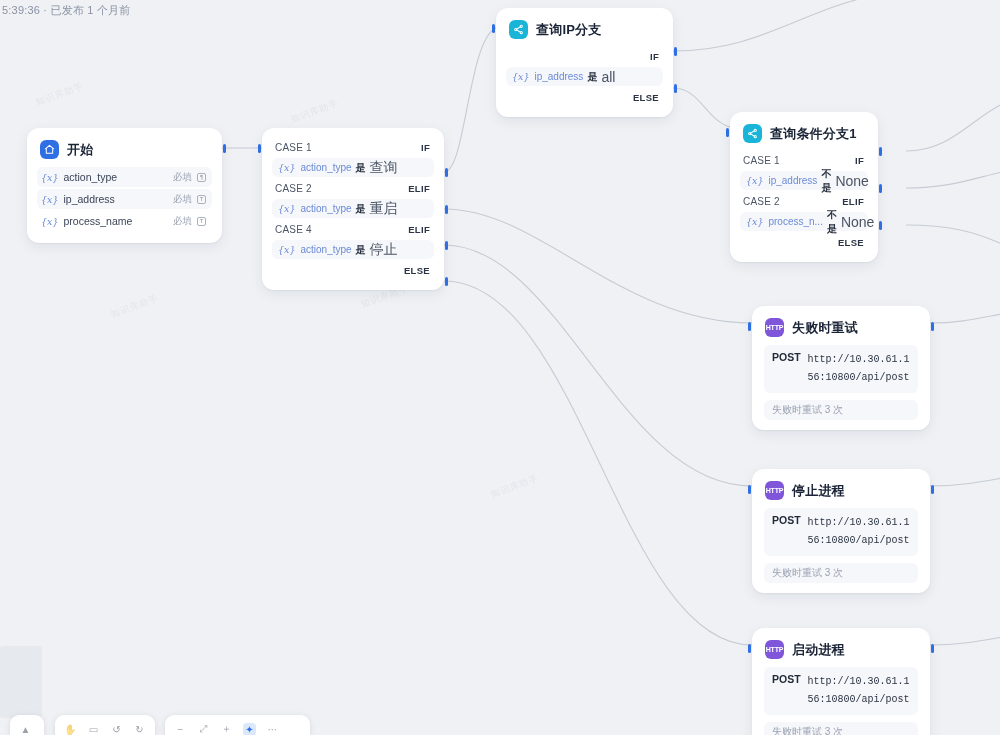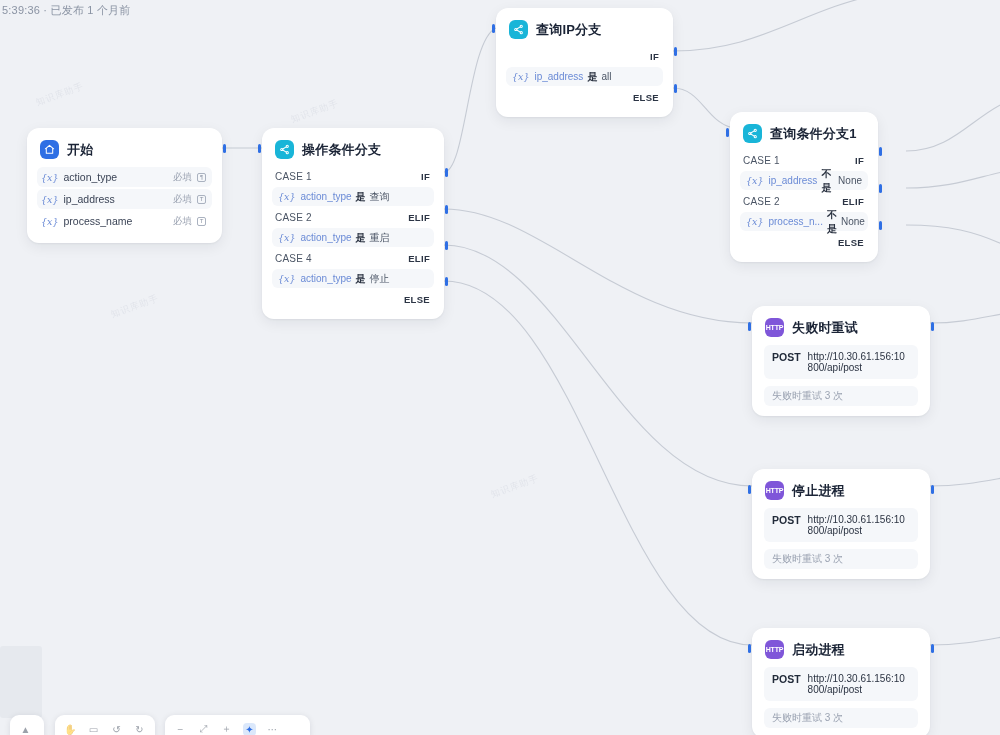--- a/index.html
+++ b/index.html
@@ -61,7 +61,7 @@
   }
   .cond-var{color:#6b8bd6;font-size:10px;margin-right:4px;}
   .cond-op{font-size:10px;color:#2b3342;margin:0 4px 0 0;font-weight:bold;}
-  .cond-val{font-size:10px;color:#5a6running;}
+  .cond-val{font-size:14px;color:#5a6running;}
   .cond-val{color:#4b5565;}
 
   

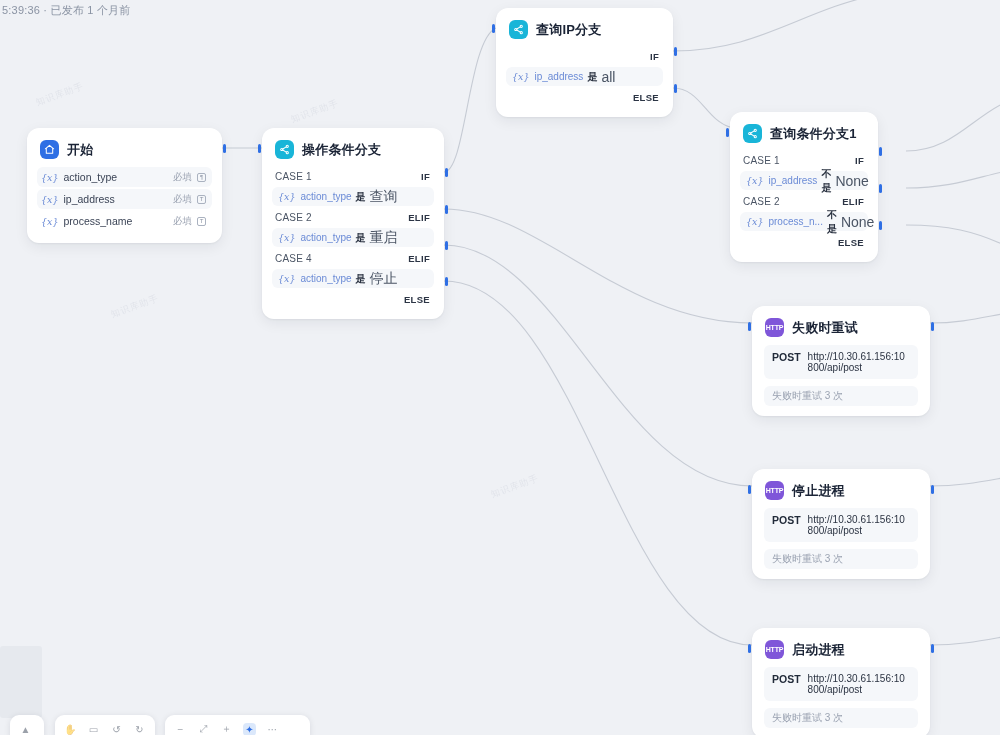--- a/index.html
+++ b/index.html
@@ -182,6 +182,52 @@
   </div>
 
   <div class="node" style="left:262px;top:128px;width:182px;">
+
+    <div class="case-row">
+      <span class="case-label">CASE 1</span>
+      <span class="case-op">IF</span>
+    </div>
+    <div class="cond-row">
+      <span class="var-x">{x}</span>
+      <span class="cond-var">action_type</span>
+      <span class="cond-op">是</span>
+      <span class="cond-val">查询</span>
+    </div>
+
+    <div class="case-row">
+      <span class="case-label">CASE 2</span>
+      <span class="case-op">ELIF</span>
+    </div>
+    <div class="cond-row">
+      <span class="var-x">{x}</span>
+      <span class="cond-var">action_type</span>
+      <span class="cond-op">是</span>
+      <span class="cond-val">重启</span>
+    </div>
+
+    <div class="case-row">
+      <span class="case-label">CASE 4</span>
+      <span class="case-op">ELIF</span>
+    </div>
+    <div class="cond-row">
+      <span class="var-x">{x}</span>
+      <span class="cond-var">action_type</span>
+      <span class="cond-op">是</span>
+      <span class="cond-val">停止</span>
+    </div>
+
+    <div class="case-row" style="justify-content:flex-end;">
+      <span class="case-op">ELSE</span>
+    </div>
+
+    <div class="port left" style="top:16px;"></div>
+    <div class="port right" style="top:40px;"></div>
+    <div class="port right" style="top:77px;"></div>
+    <div class="port right" style="top:113px;"></div>
+    <div class="port right" style="top:149px;"></div>
+  </div>
+
+  <div class="node" style="left:496px;top:8px;width:177px;">
     <div class="node-head">
       <div class="node-icon" style="background:#19b5d8;">
         <svg width="11" height="11" viewBox="0 0 24 24" fill="none" stroke="#fff" stroke-width="2.2" stroke-linecap="round" stroke-linejoin="round">
@@ -191,54 +237,28 @@
           <path d="M8.2 10.8l7.6-4.4M8.2 13.2l7.6 4.4"></path>
         </svg>
       </div>
-      <div class="node-title">操作条件分支</div>
-    </div>
-
-    <div class="case-row">
-      <span class="case-label">CASE 1</span>
+      <div class="node-title">查询IP分支</div>
+    </div>
+
+    <div class="case-row" style="justify-content:flex-end;">
       <span class="case-op">IF</span>
     </div>
     <div class="cond-row">
       <span class="var-x">{x}</span>
-      <span class="cond-var">action_type</span>
+      <span class="cond-var">ip_address</span>
       <span class="cond-op">是</span>
-      <span class="cond-val">查询</span>
-    </div>
-
-    <div class="case-row">
-      <span class="case-label">CASE 2</span>
-      <span class="case-op">ELIF</span>
-    </div>
-    <div class="cond-row">
-      <span class="var-x">{x}</span>
-      <span class="cond-var">action_type</span>
-      <span class="cond-op">是</span>
-      <span class="cond-val">重启</span>
-    </div>
-
-    <div class="case-row">
-      <span class="case-label">CASE 4</span>
-      <span class="case-op">ELIF</span>
-    </div>
-    <div class="cond-row">
-      <span class="var-x">{x}</span>
-      <span class="cond-var">action_type</span>
-      <span class="cond-op">是</span>
-      <span class="cond-val">停止</span>
-    </div>
-
+      <span class="cond-val">all</span>
+    </div>
     <div class="case-row" style="justify-content:flex-end;">
       <span class="case-op">ELSE</span>
     </div>
 
     <div class="port left" style="top:16px;"></div>
-    <div class="port right" style="top:40px;"></div>
-    <div class="port right" style="top:77px;"></div>
-    <div class="port right" style="top:113px;"></div>
-    <div class="port right" style="top:149px;"></div>
-  </div>
-
-  <div class="node" style="left:496px;top:8px;width:177px;">
+    <div class="port right" style="top:39px;"></div>
+    <div class="port right" style="top:76px;"></div>
+  </div>
+
+  <div class="node" style="left:730px;top:112px;width:148px;">
     <div class="node-head">
       <div class="node-icon" style="background:#19b5d8;">
         <svg width="11" height="11" viewBox="0 0 24 24" fill="none" stroke="#fff" stroke-width="2.2" stroke-linecap="round" stroke-linejoin="round">
@@ -248,37 +268,6 @@
           <path d="M8.2 10.8l7.6-4.4M8.2 13.2l7.6 4.4"></path>
         </svg>
       </div>
-      <div class="node-title">查询IP分支</div>
-    </div>
-
-    <div class="case-row" style="justify-content:flex-end;">
-      <span class="case-op">IF</span>
-    </div>
-    <div class="cond-row">
-      <span class="var-x">{x}</span>
-      <span class="cond-var">ip_address</span>
-      <span class="cond-op">是</span>
-      <span class="cond-val">all</span>
-    </div>
-    <div class="case-row" style="justify-content:flex-end;">
-      <span class="case-op">ELSE</span>
-    </div>
-
-    <div class="port left" style="top:16px;"></div>
-    <div class="port right" style="top:39px;"></div>
-    <div class="port right" style="top:76px;"></div>
-  </div>
-
-  <div class="node" style="left:730px;top:112px;width:148px;">
-    <div class="node-head">
-      <div class="node-icon" style="background:#19b5d8;">
-        <svg width="11" height="11" viewBox="0 0 24 24" fill="none" stroke="#fff" stroke-width="2.2" stroke-linecap="round" stroke-linejoin="round">
-          <circle cx="18" cy="5" r="2.4"></circle>
-            <circle cx="6" cy="12" r="2.4"></circle>
-            <circle cx="18" cy="19" r="2.4"></circle>
-          <path d="M8.2 10.8l7.6-4.4M8.2 13.2l7.6 4.4"></path>
-        </svg>
-      </div>
       <div class="node-title">查询条件分支1</div>
     </div>
 

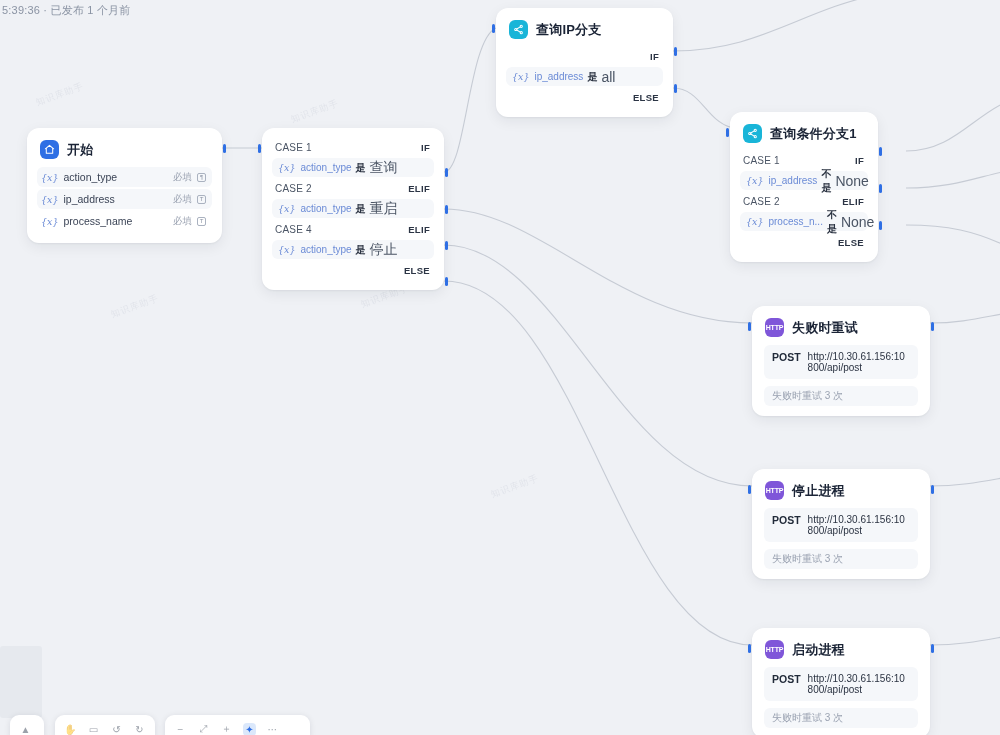--- a/index.html
+++ b/index.html
@@ -70,7 +70,7 @@
     margin:2px 2px 7px 2px;
   }
   .http-method{font-size:10.5px;font-weight:bold;color:#222b3a;flex:0 0 auto;padding-top:0px;}
-  .http-link{font-size:10px;color:#2b3342;line-height:11px;word-break:break-all;}
+  .http-link{font-size:10px;color:#2b3342;line-height:18px;word-break:break-all;font-family:Liberation Mono, monospace;}
   .http-retry{
     background:#f5f7fa;border-radius:6px;height:20px;display:flex;align-items:center;
     padding:0 8px;margin:0 2px;font-size:10px;color:#9aa2b1;

